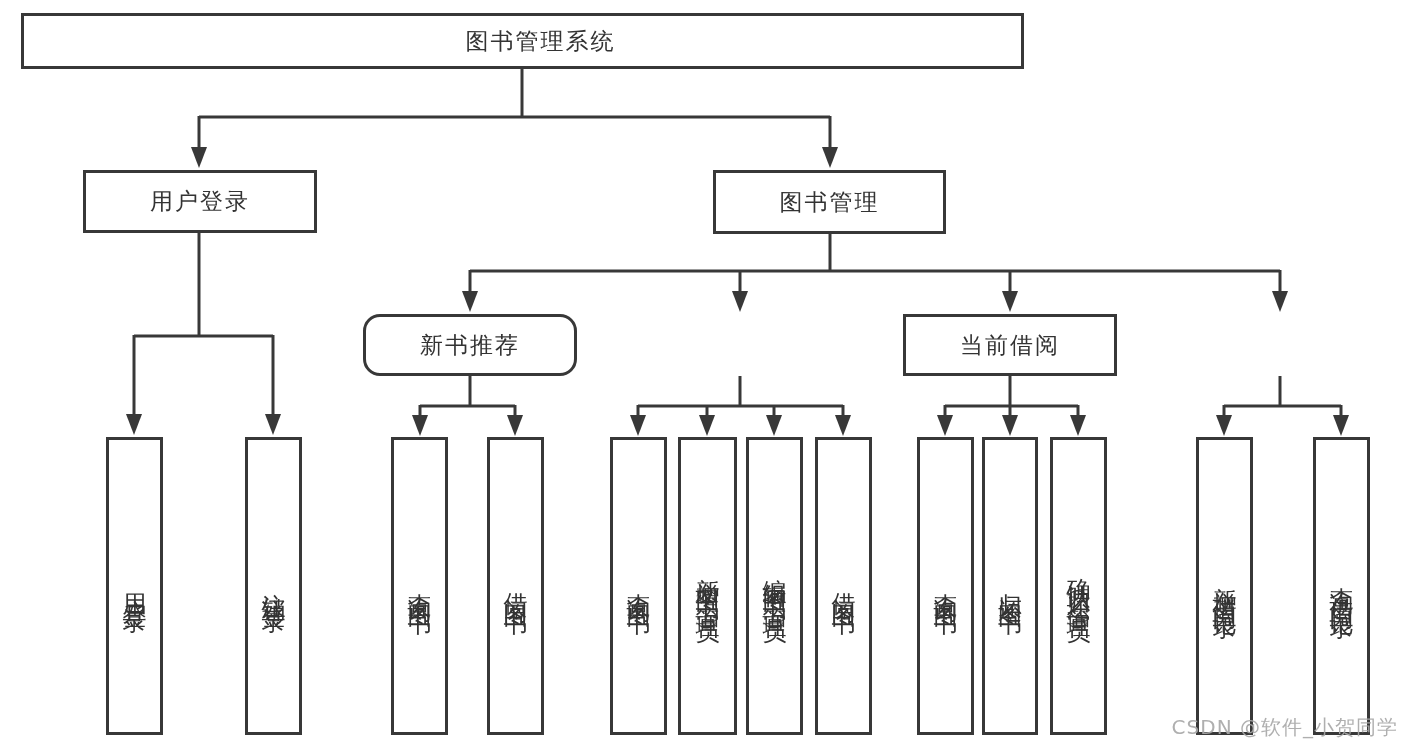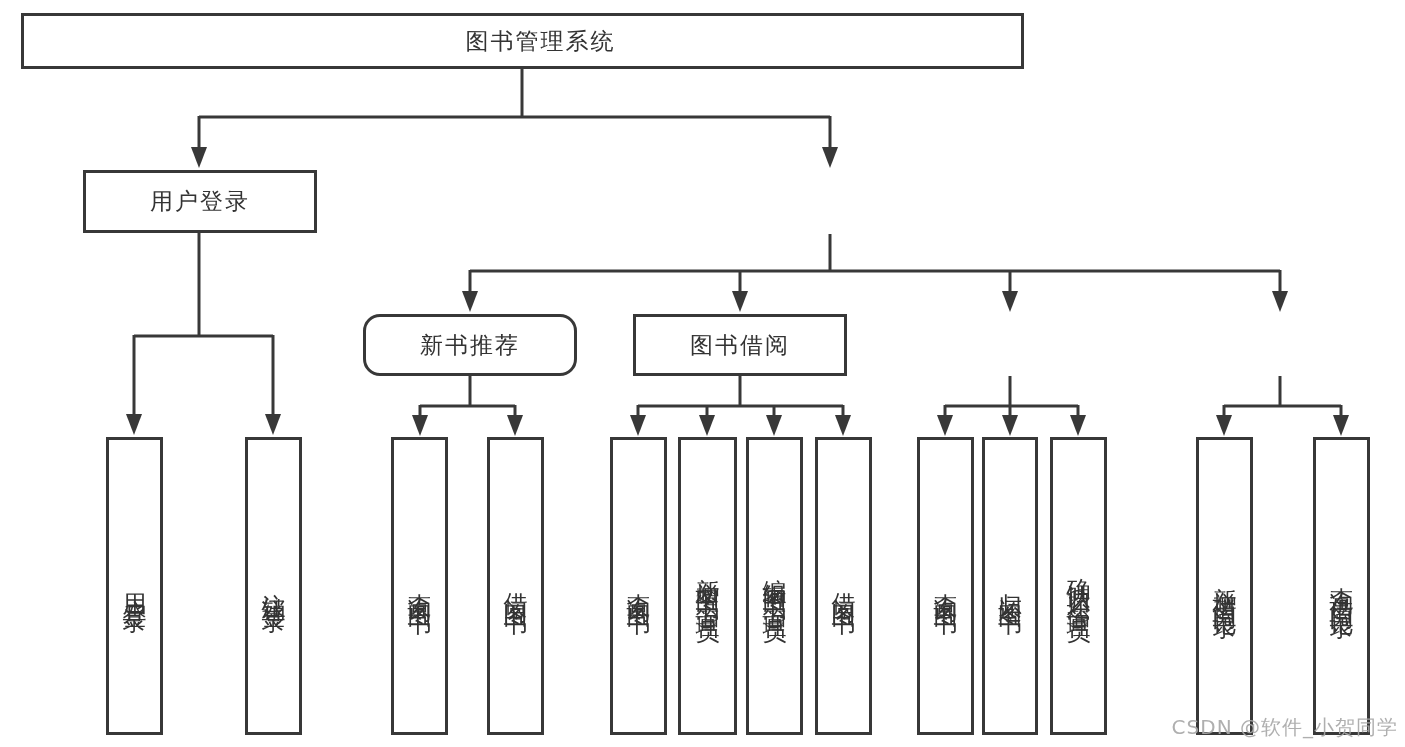--- a/index.html
+++ b/index.html
@@ -134,6 +134,9 @@
   <div class="box" style="left:83px; top:170px; width:234px; height:63px;">
     <span class="label">用户登录</span>
   </div>
+  <div class="box" style="left:713px; top:170px; width:233px; height:64px;">
+    <span class="label">图书管理</span>
+  </div>
 
   <div class="box" style="left:363px; top:314px; width:214px; height:62px;border-radius:17px;">
     <span class="label">新书推荐</span>

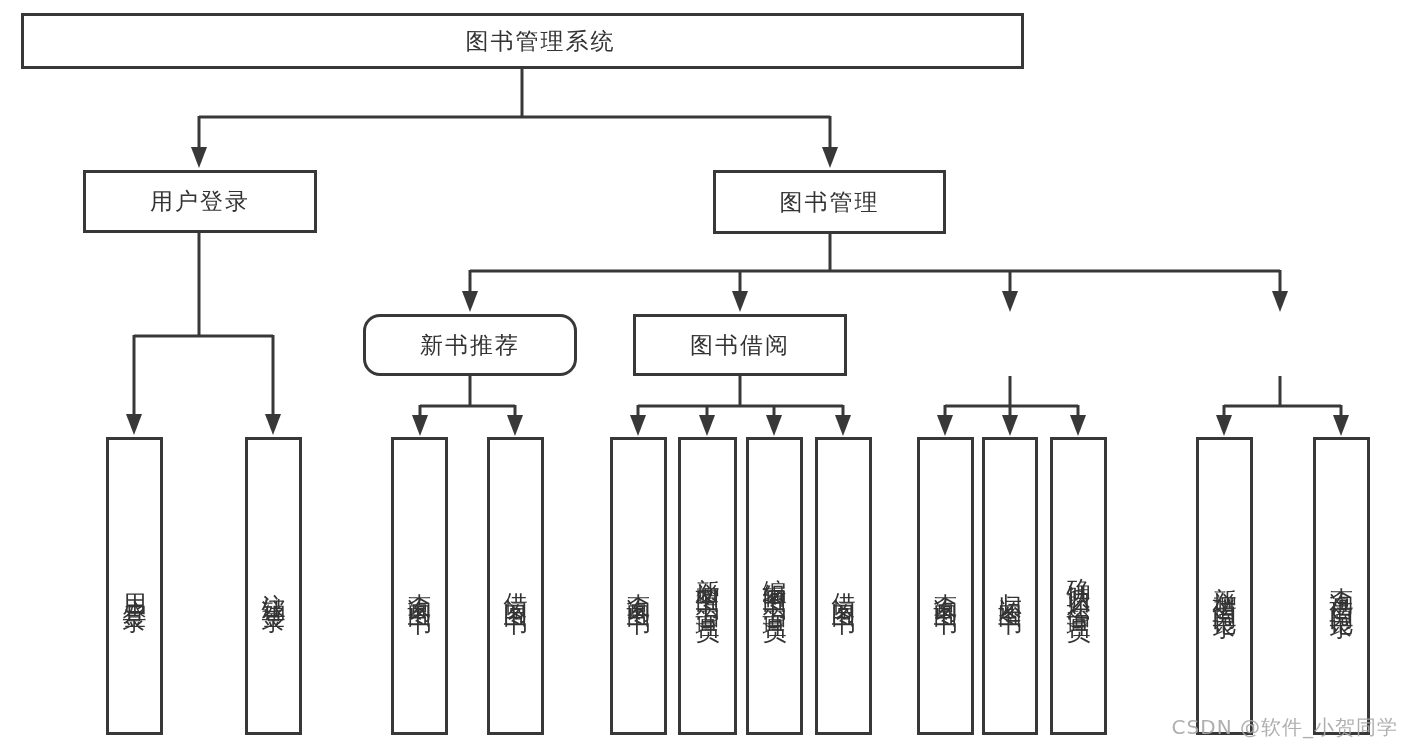--- a/index.html
+++ b/index.html
@@ -141,9 +141,6 @@
   <div class="box" style="left:363px; top:314px; width:214px; height:62px;border-radius:17px;">
     <span class="label">新书推荐</span>
   </div>
-  <div class="box" style="left:633px; top:314px; width:214px; height:62px;">
-    <span class="label">图书借阅</span>
-  </div>
 
   <div class="box vbox" style="left:106px; top:437px; width:57px; height:298px;">
     <span class="label">用户登录</span>

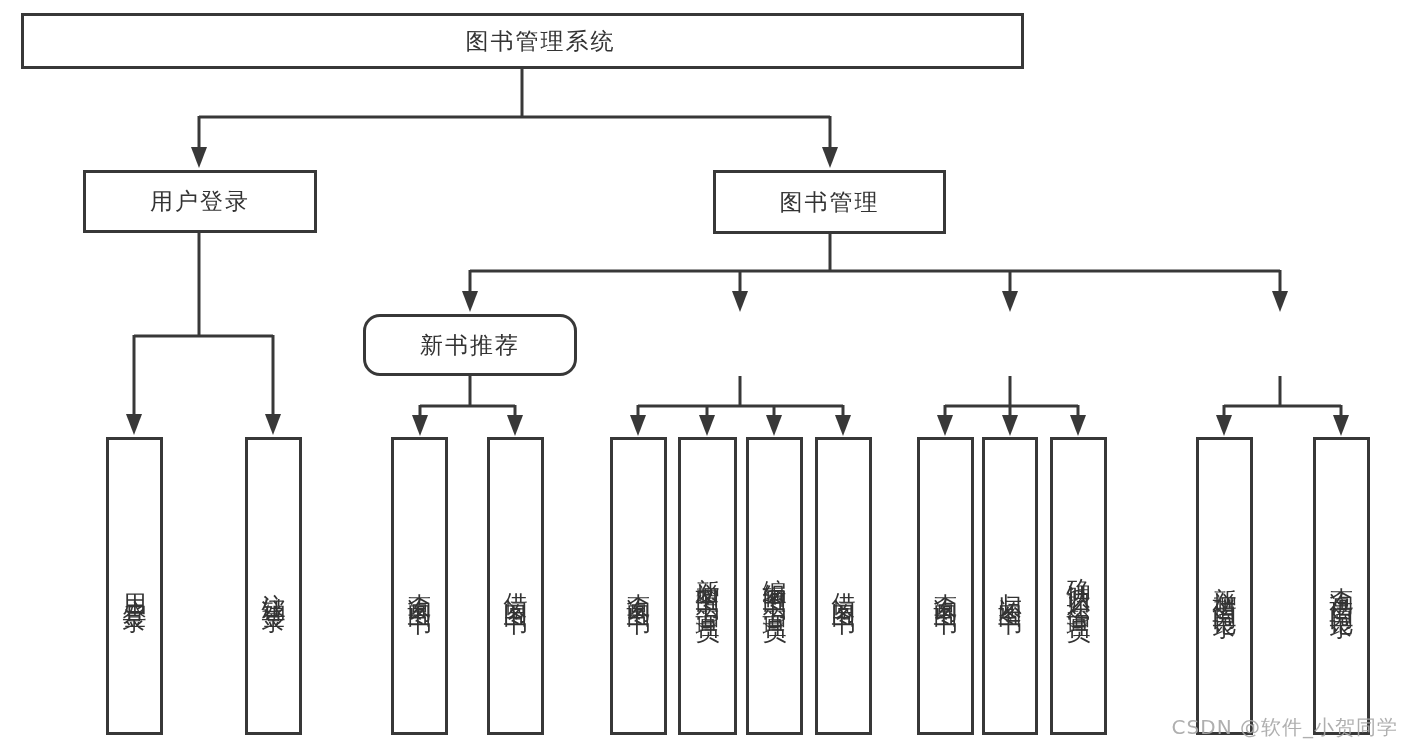--- a/index.html
+++ b/index.html
@@ -141,6 +141,9 @@
   <div class="box" style="left:363px; top:314px; width:214px; height:62px;border-radius:17px;">
     <span class="label">新书推荐</span>
   </div>
+  <div class="box" style="left:903px; top:314px; width:214px; height:62px;">
+    <span class="label">当前借阅</span>
+  </div>
 
   <div class="box vbox" style="left:106px; top:437px; width:57px; height:298px;">
     <span class="label">用户登录</span>

